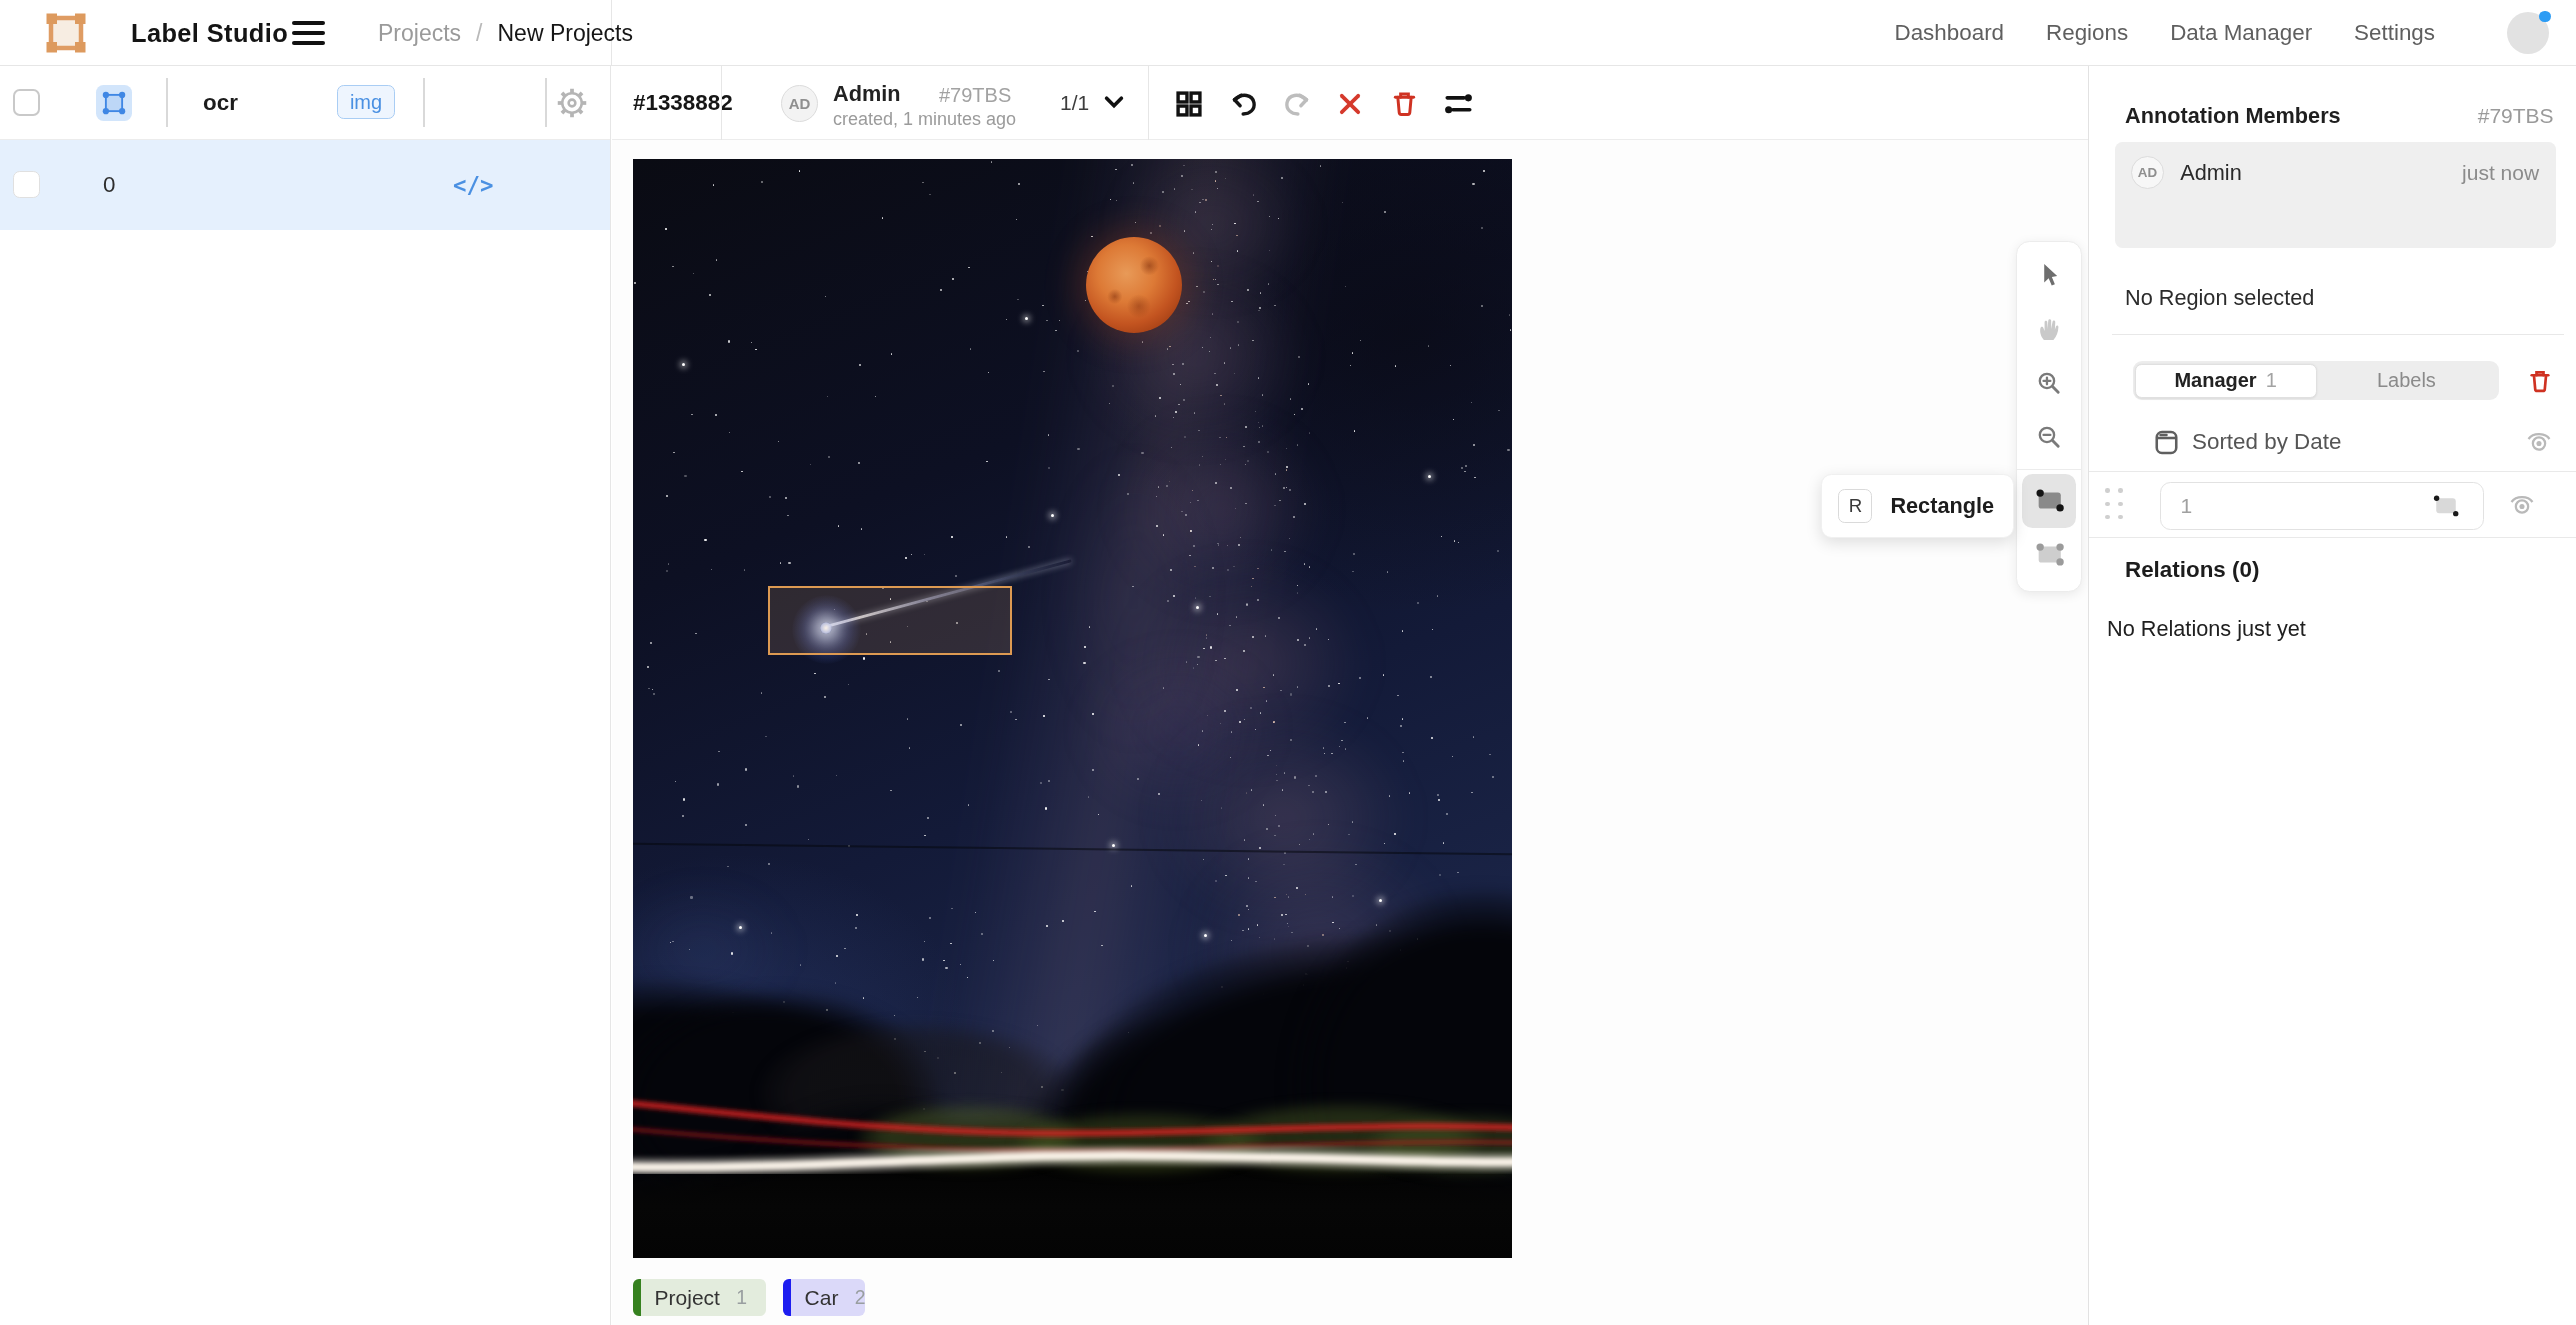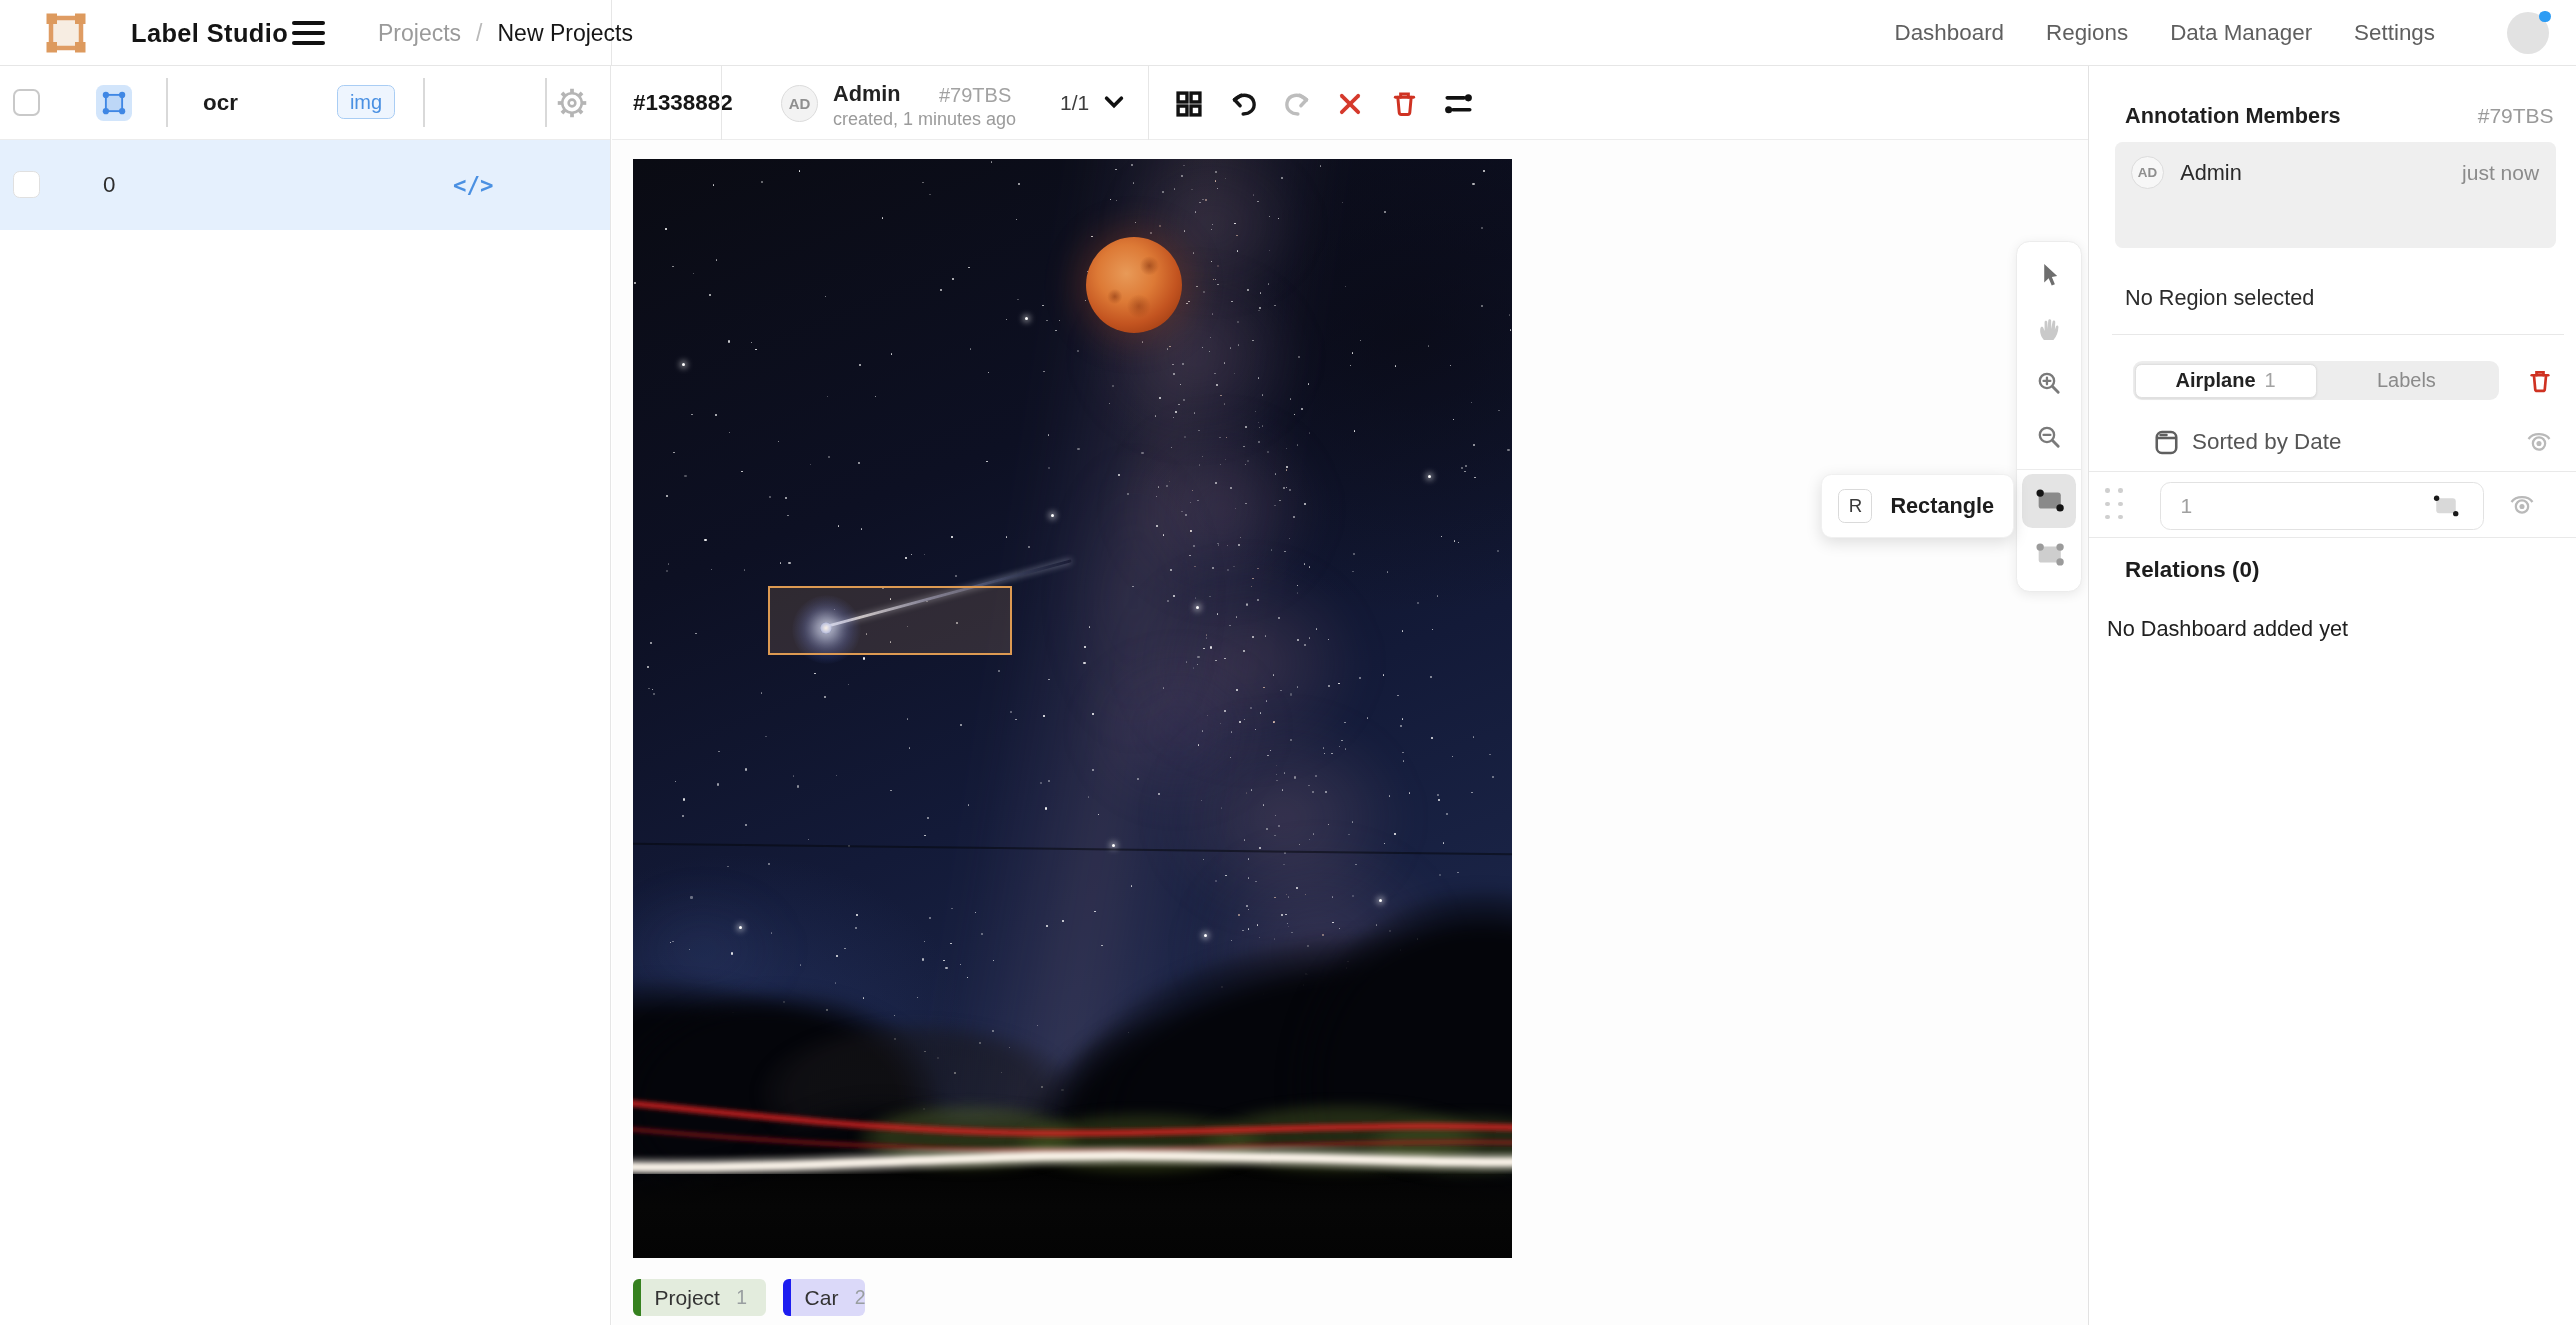--- a/index.html
+++ b/index.html
@@ -1079,7 +1079,7 @@
       <div class="tabs-row">
         <div class="seg">
           <div class="seg-item active">
-            <span class="seg-label">Airplane</span>
+            <span class="seg-label">Manager</span>
             <span class="seg-count">1</span>
           </div>
           <div class="seg-item">

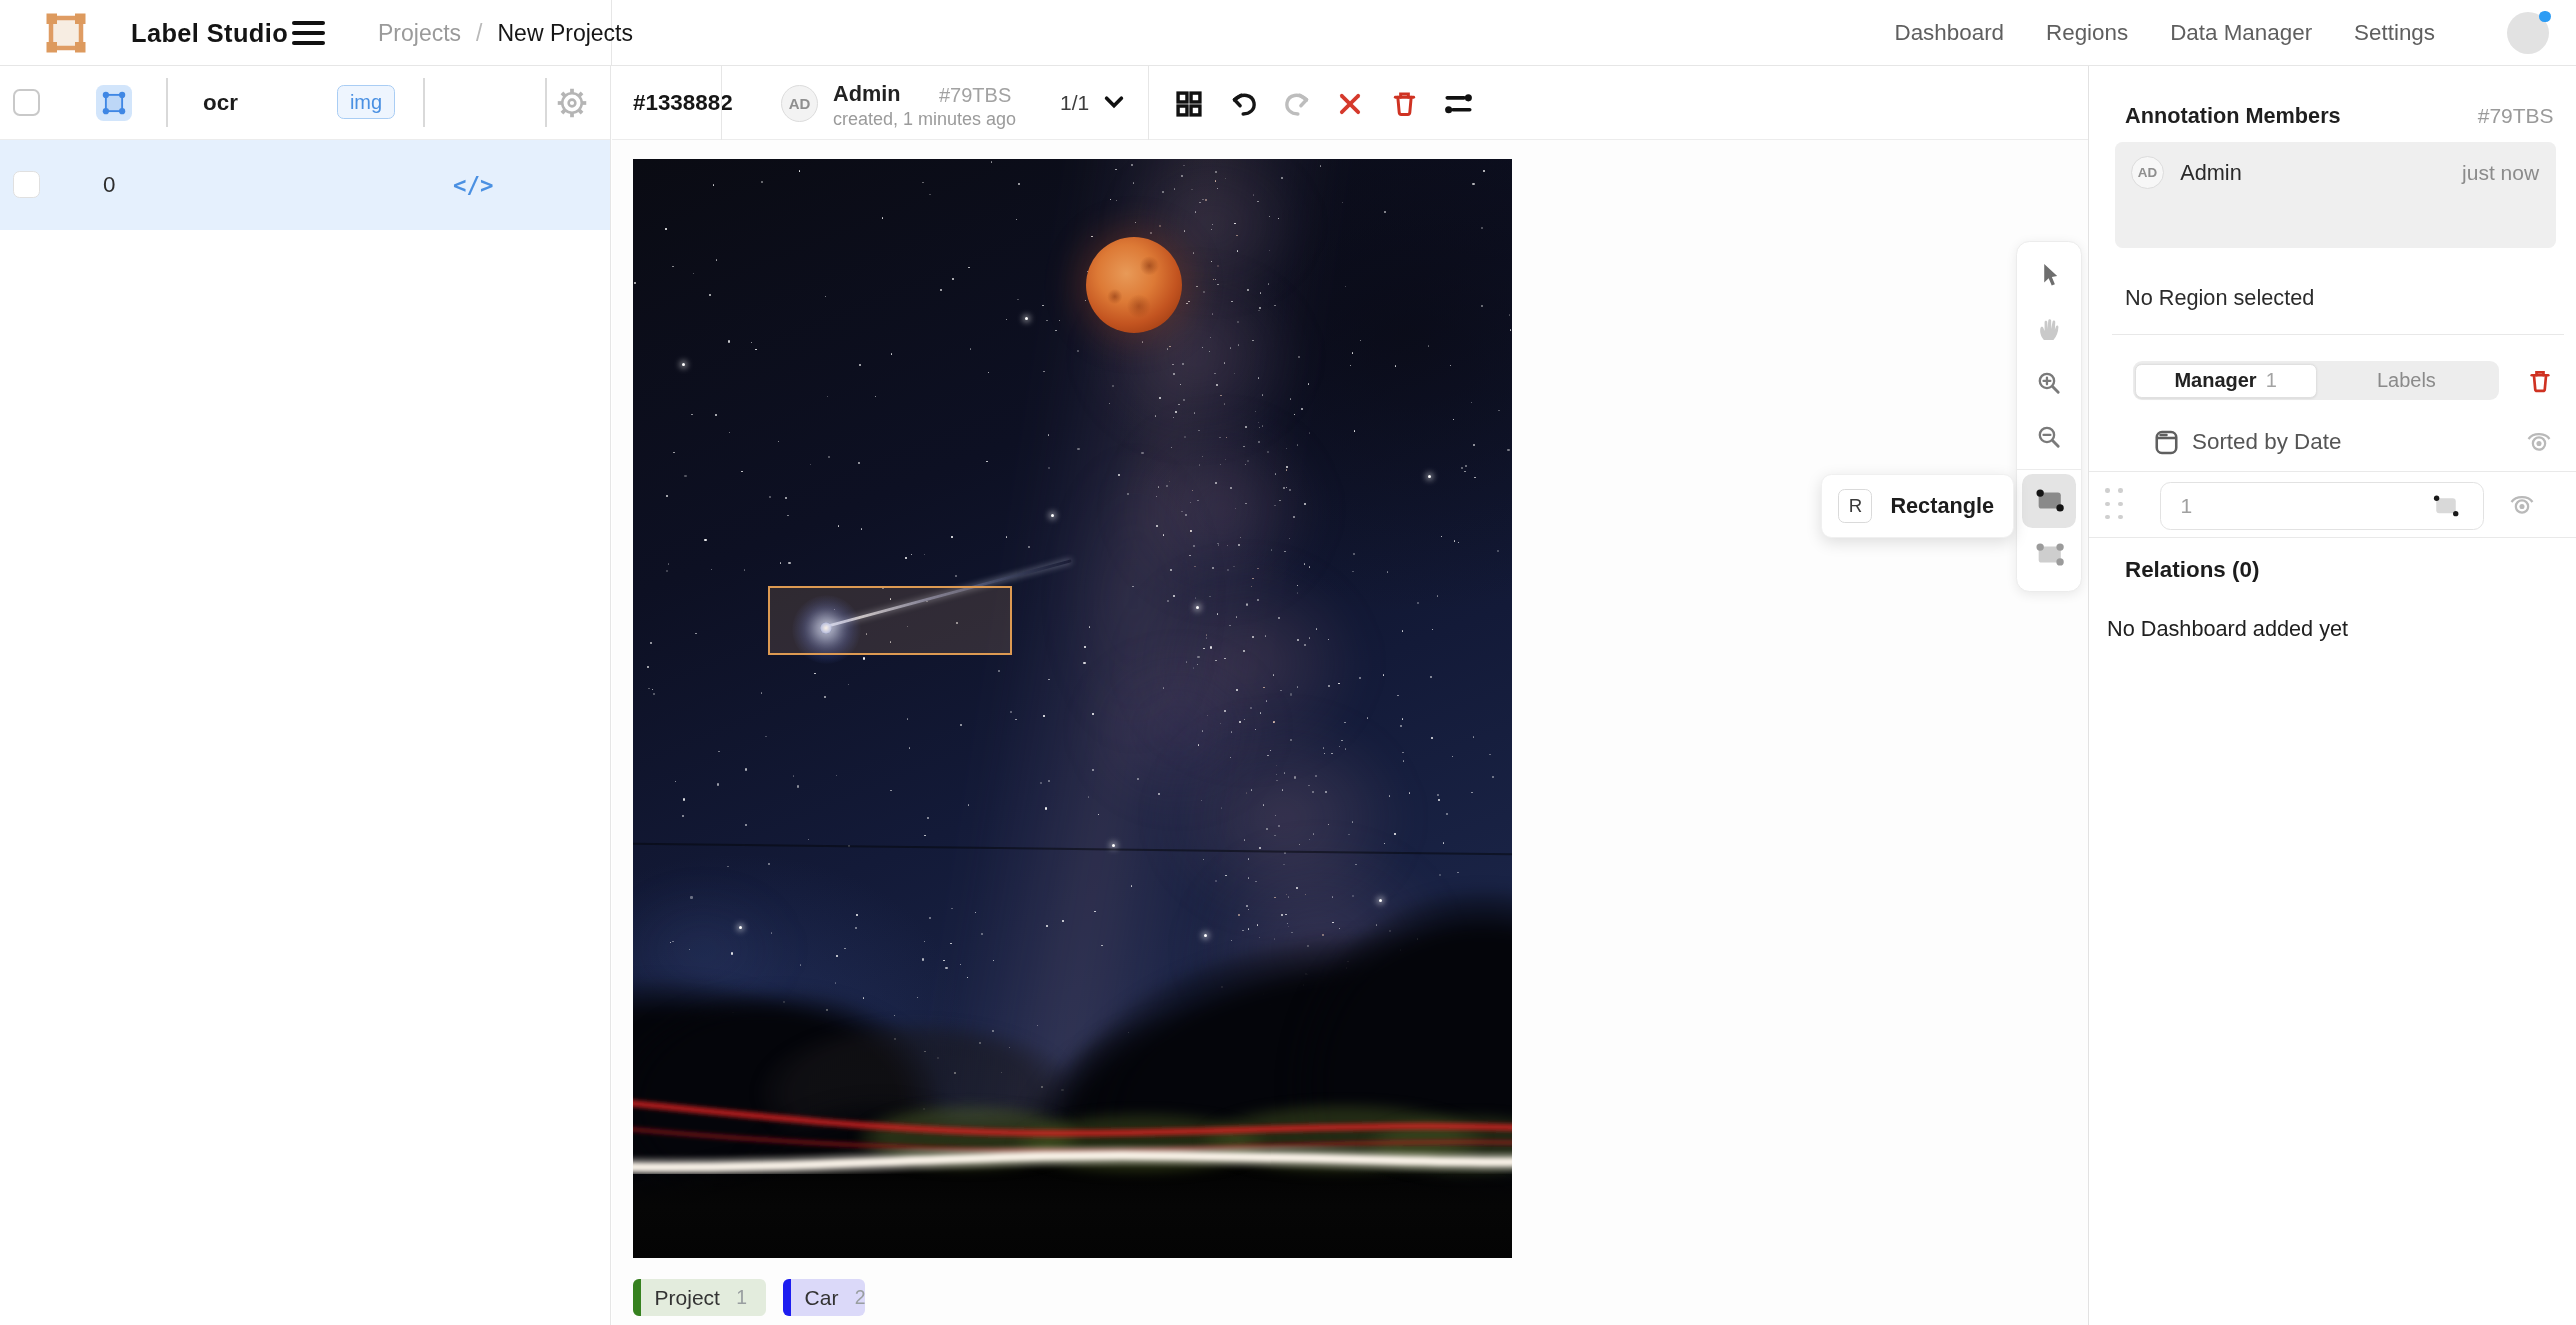--- a/index.html
+++ b/index.html
@@ -1142,7 +1142,7 @@
       </div>
 
       <div class="relations-title">Relations (0)</div>
-      <div class="relations-empty">No Dashboard added yet</div>
+      <div class="relations-empty">No Relations just yet</div>
     </div>
   </div>
 </div>

